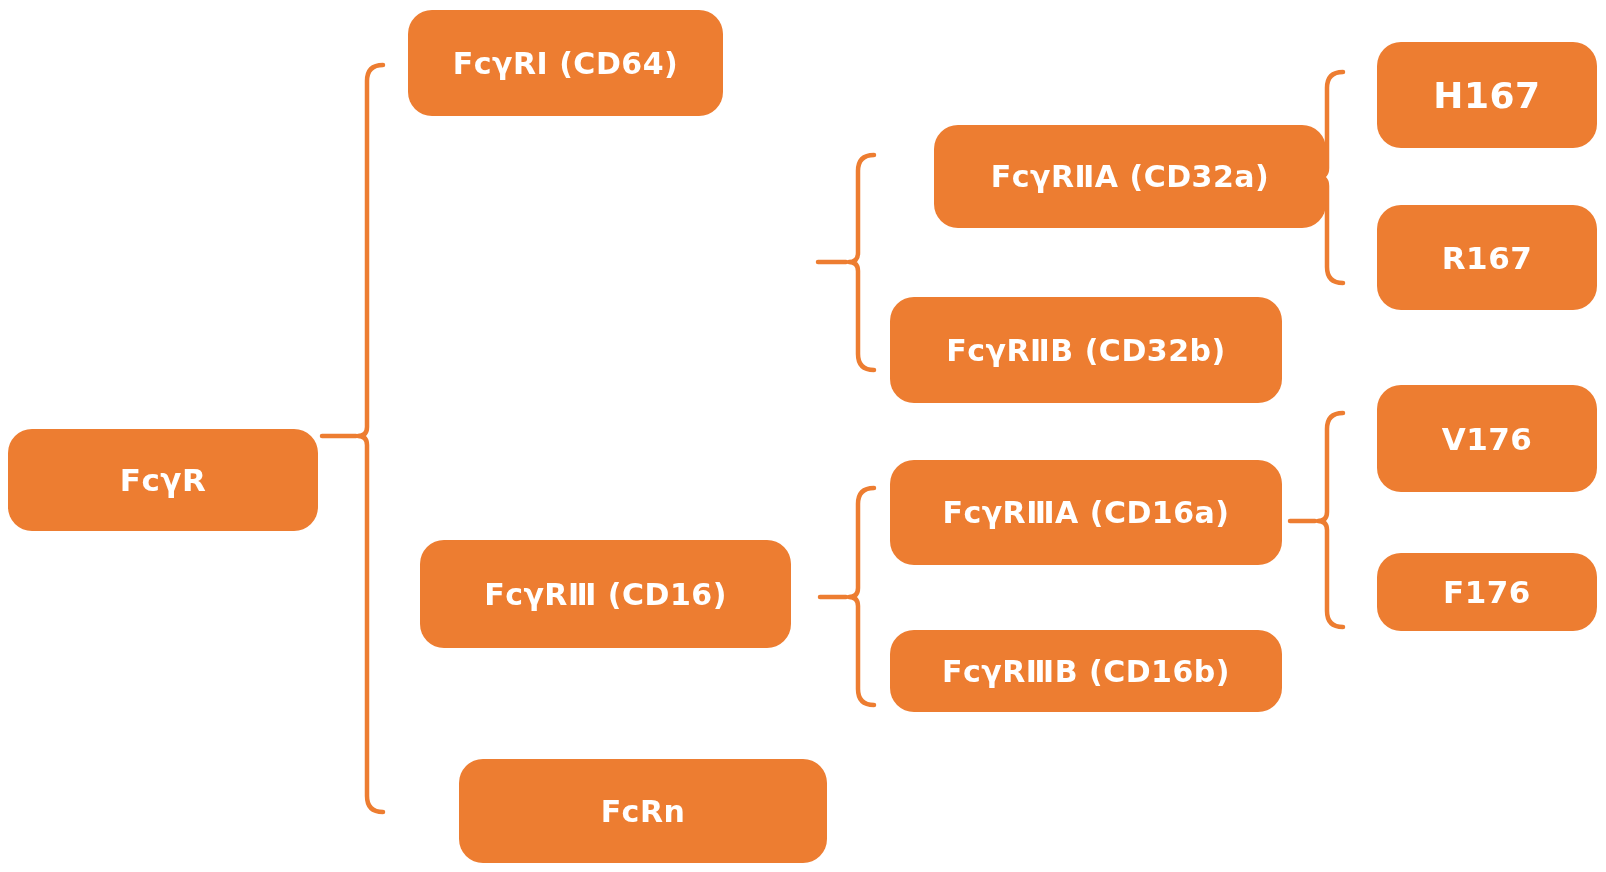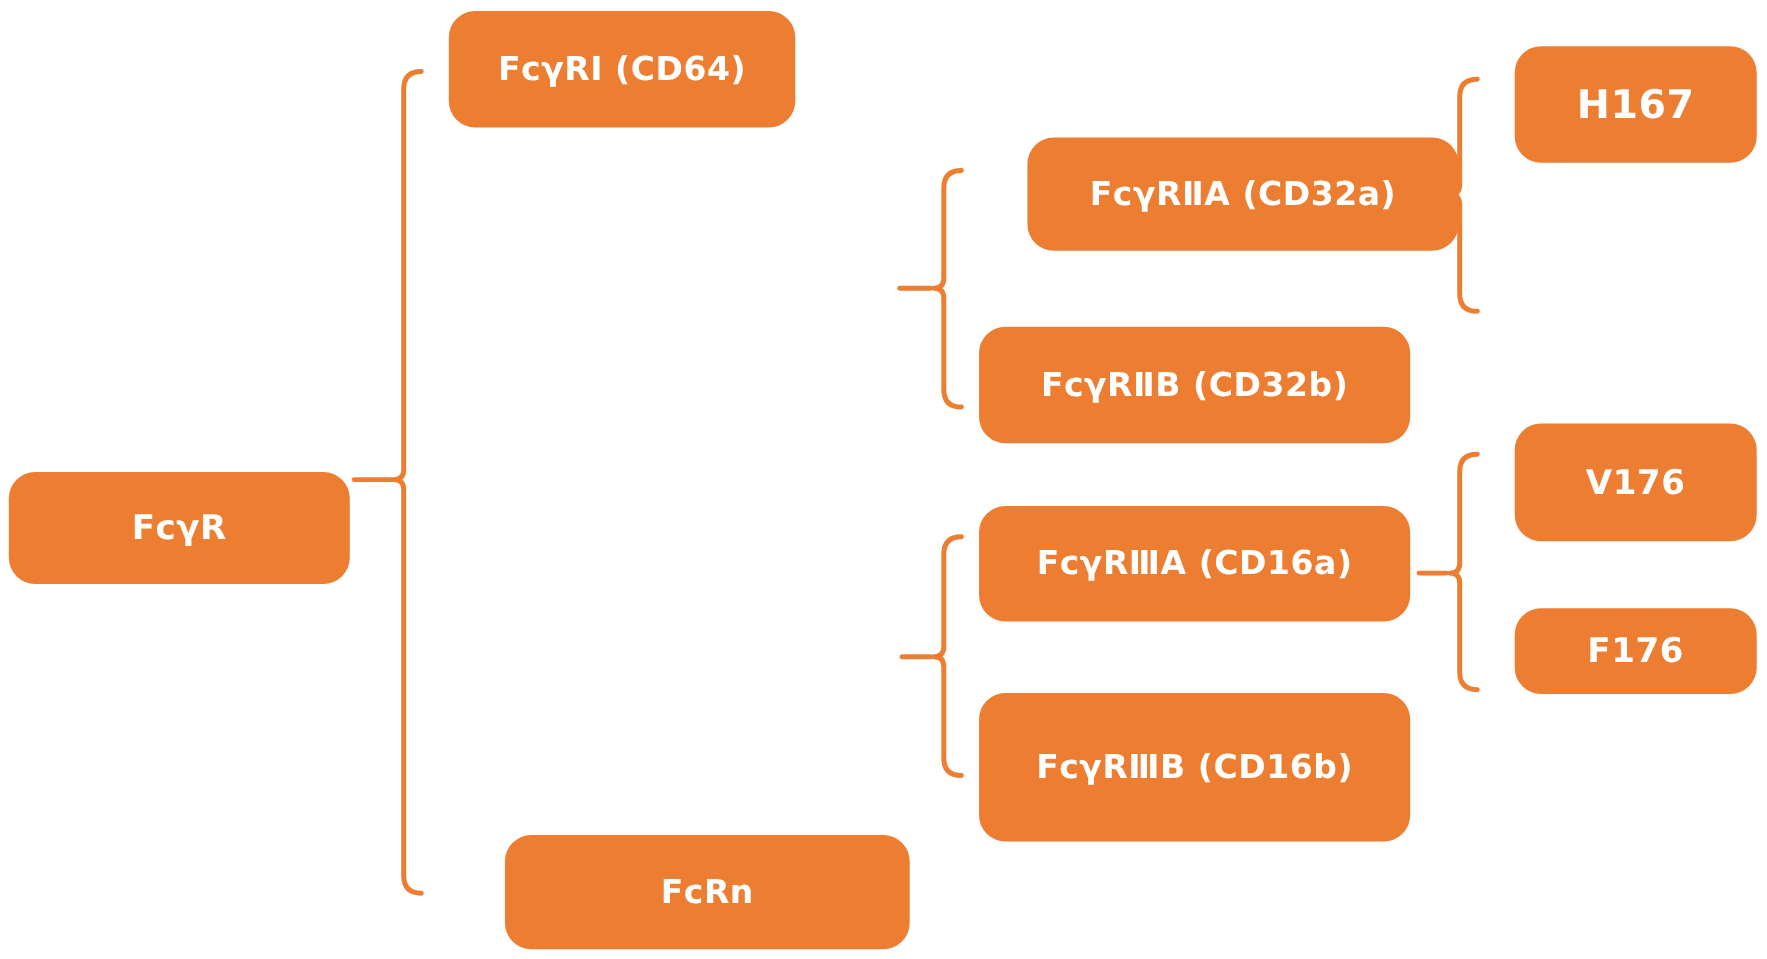--- a/index.html
+++ b/index.html
@@ -94,6 +94,7 @@
   <div class="node n-r3b">FcγRⅢB (CD16b)</div>
 
   <div class="node n-h167">H167</div>
+  <div class="node n-r167">R167</div>
   <div class="node n-v176">V176</div>
   <div class="node n-f176">F176</div>
 

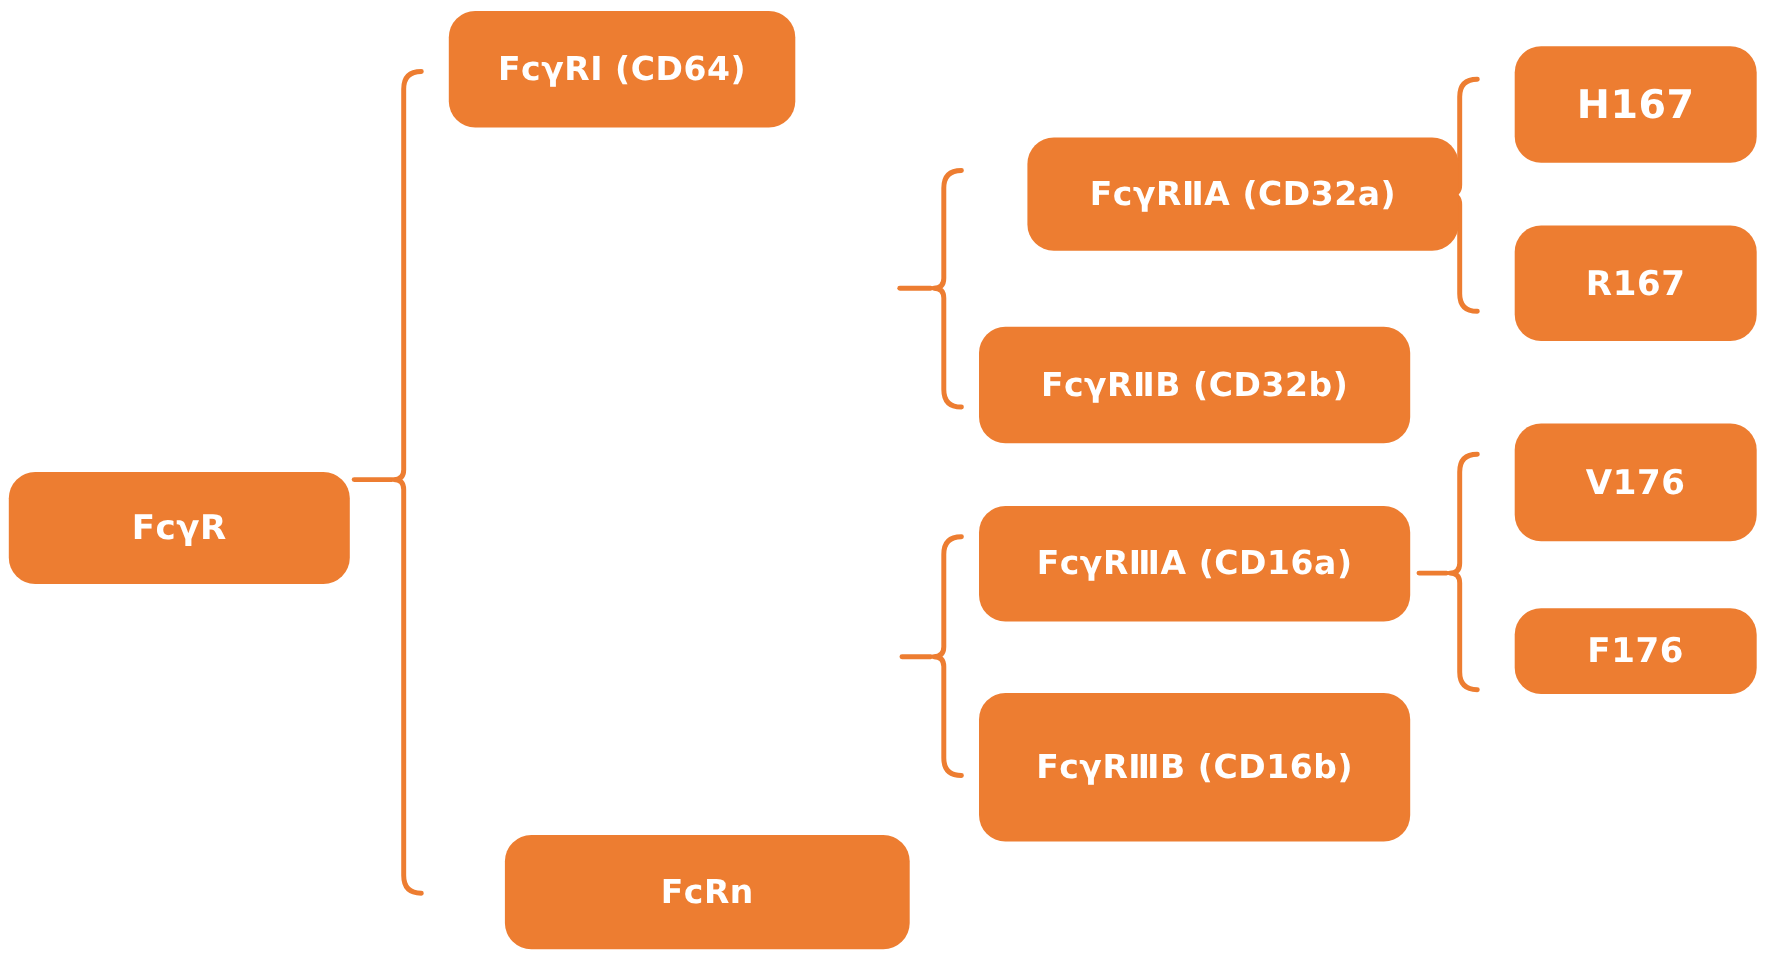--- a/index.html
+++ b/index.html
@@ -86,6 +86,7 @@
   <div class="node n-root">FcγR</div>
 
   <div class="node n-r1">FcγRⅠ (CD64)</div>
+  <div class="node n-r3">FcγRⅢ (CD16)</div>
   <div class="node n-rn">FcRn</div>
 
   <div class="node n-r2a">FcγRⅡA (CD32a)</div>

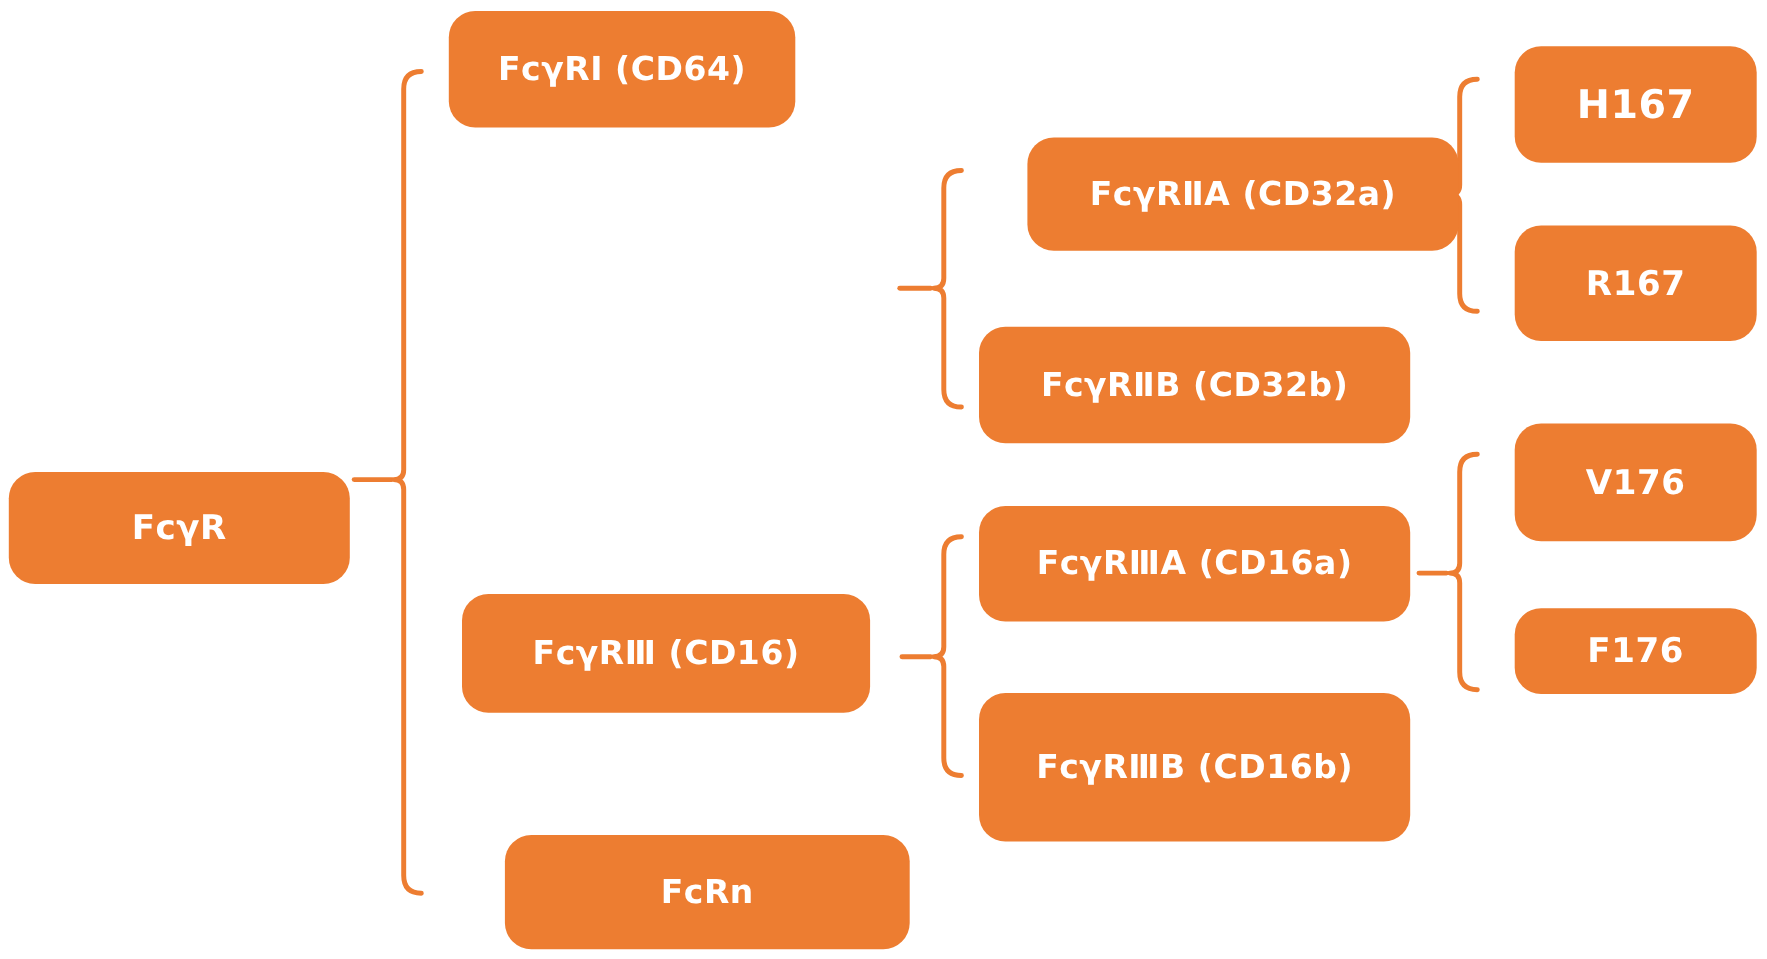--- a/index.html
+++ b/index.html
@@ -49,7 +49,7 @@
   .n-r2a  { left: 890px; top: 125px; width: 392px; height: 103px; margin-left: 44px; }
   .n-r2b  { left: 890px; top: 297px; width: 392px; height: 106px; }
   .n-r3a  { left: 890px; top: 460px; width: 392px; height: 105px; }
-  .n-r3b  { left: 890px; top: 630px; width: 392px; height: 135px; }
+  .n-r3b  { left: 890px; top: 630px; width: 392px; height: 82px; }
   .n-h167 { left: 1377px; top:  42px; width: 220px; height: 106px; font-size: 36px; }
   .n-r167 { left: 1377px; top: 205px; width: 220px; height: 105px; font-size: 31px; }
   .n-v176 { left: 1377px; top: 385px; width: 220px; height: 107px; font-size: 31px; }

